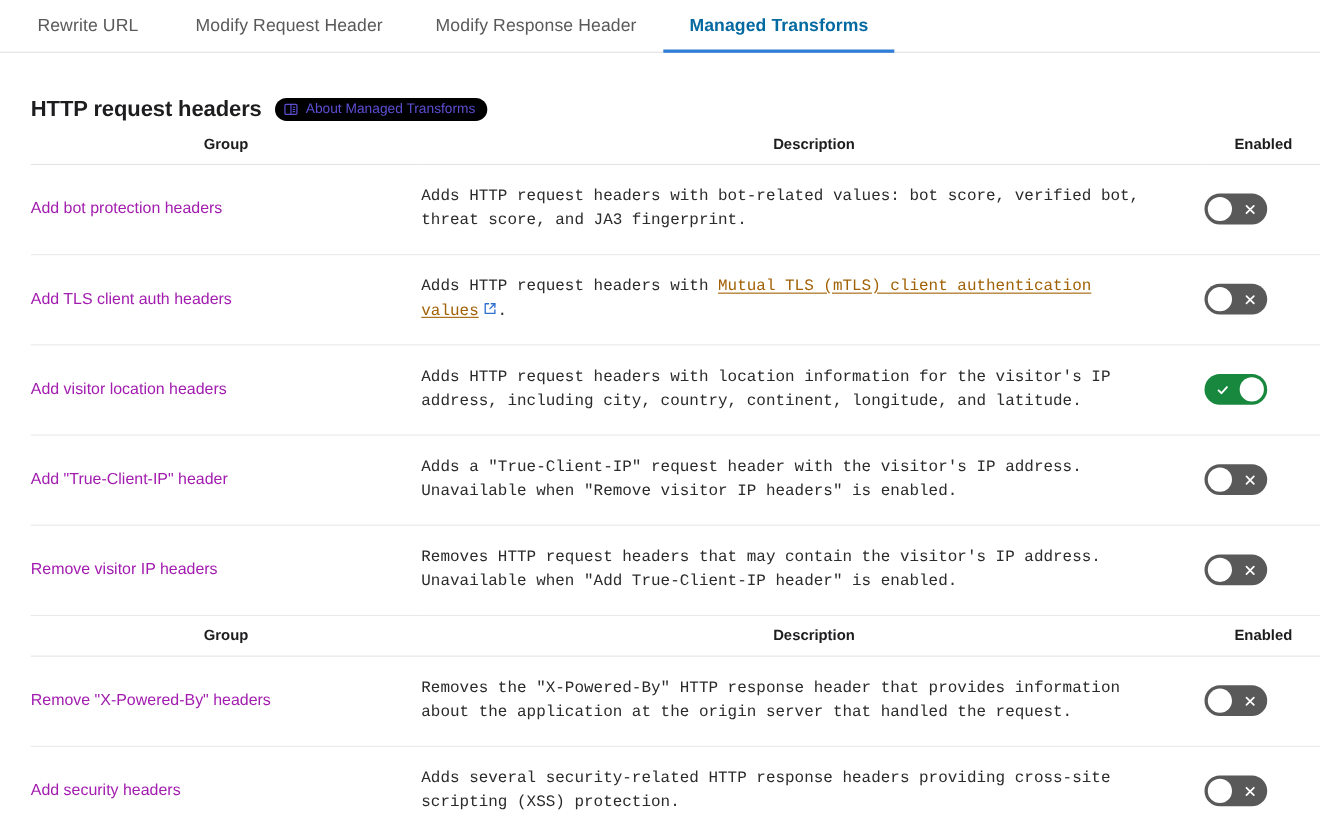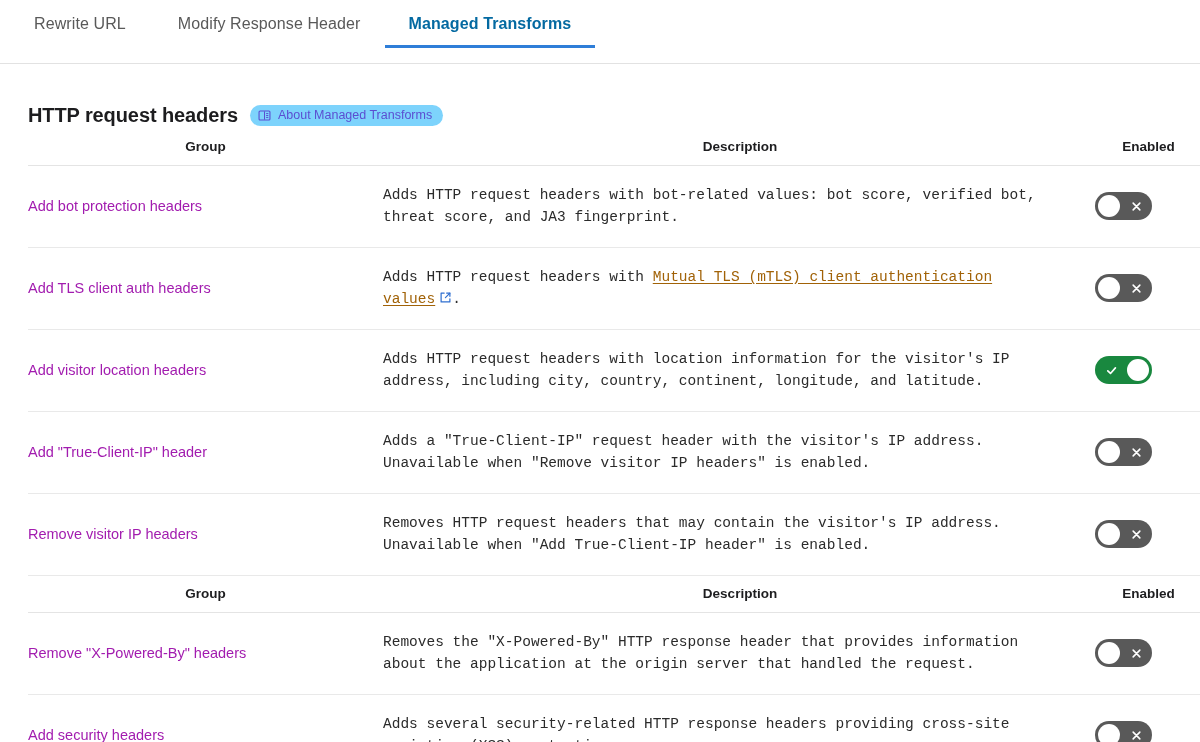--- a/index.html
+++ b/index.html
@@ -16,7 +16,7 @@
   
   .tabbar {
     position: relative;
-    height: 64px;
+    height: 48px;
     border-bottom: 1px solid #e2e2e2;
     display: flex;
     align-items: flex-start;

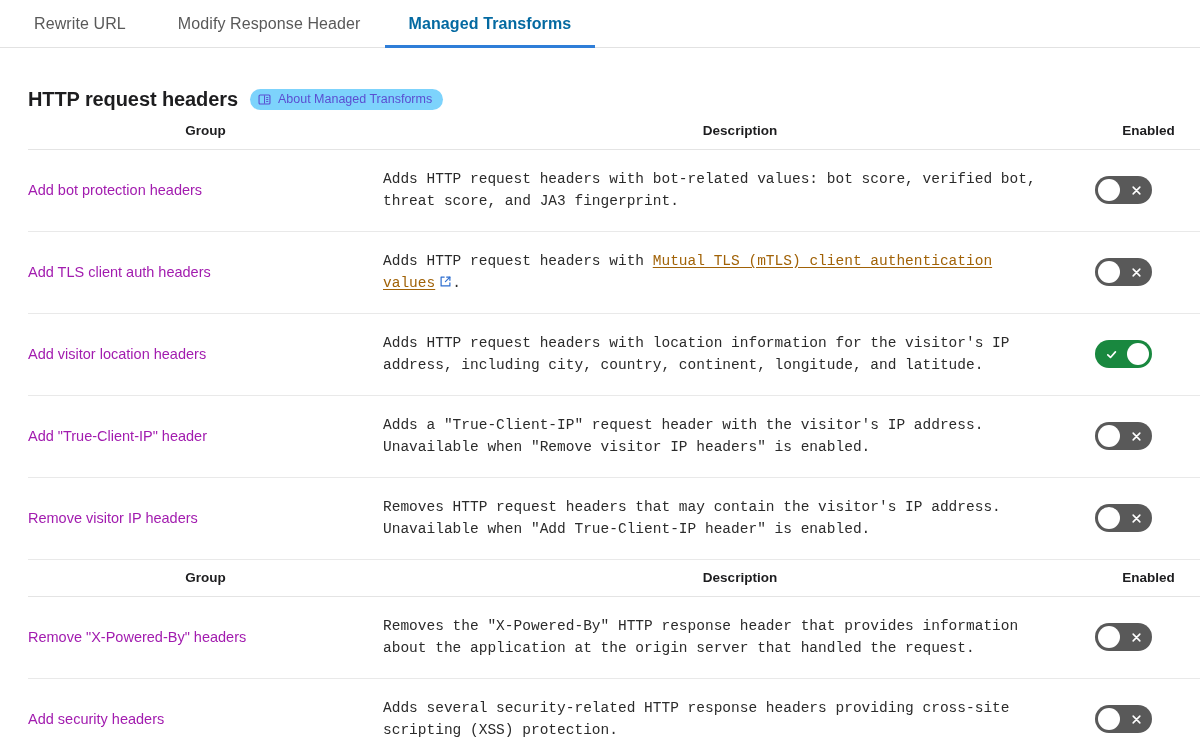--- a/index.html
+++ b/index.html
@@ -183,6 +183,9 @@
   <div class="tabbar-inner">
     <div class="tab">
       <span>Rewrite URL</span>
+    </div>
+    <div class="tab">
+      <span>Modify Request Header</span>
     </div>
     <div class="tab">
       <span>Modify Response Header</span>

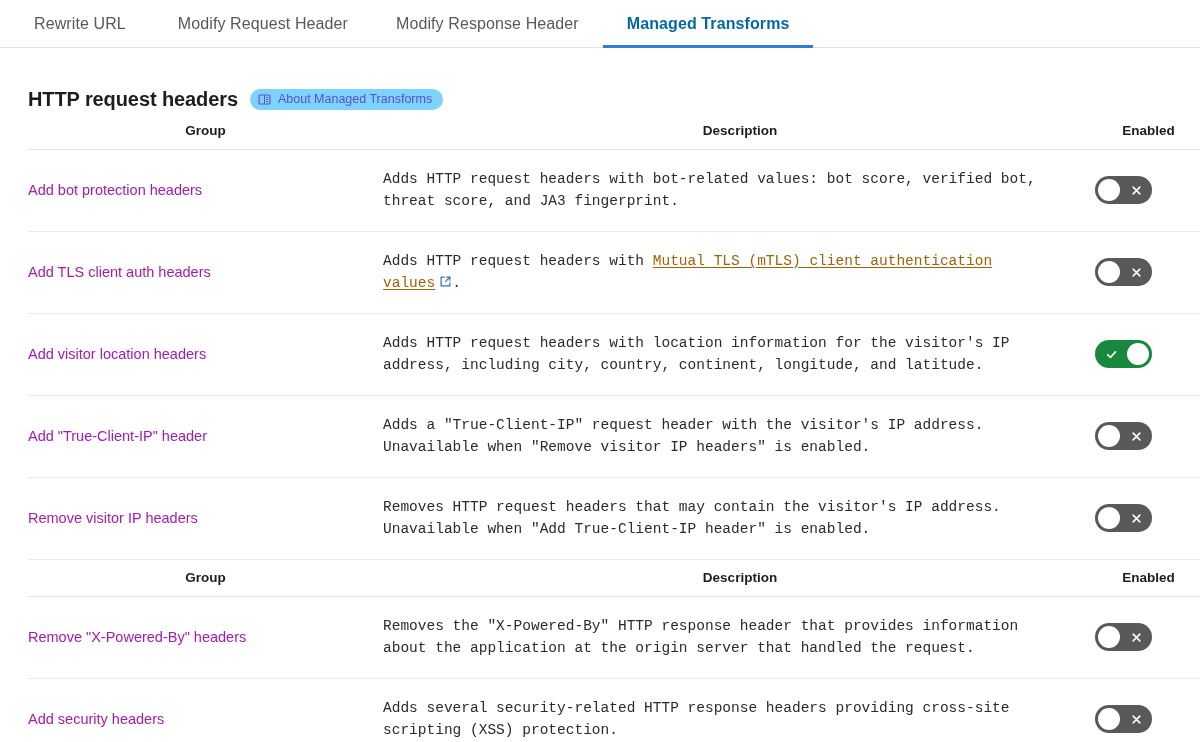--- a/index.html
+++ b/index.html
@@ -76,7 +76,7 @@
     display: inline-flex;
     align-items: center;
     gap: 7px;
-    background: #7dd3fc;
+    background: #000000;
     border-radius: 11px;
     padding: 3px 11px 3px 8px;
     font-size: 12.5px;

